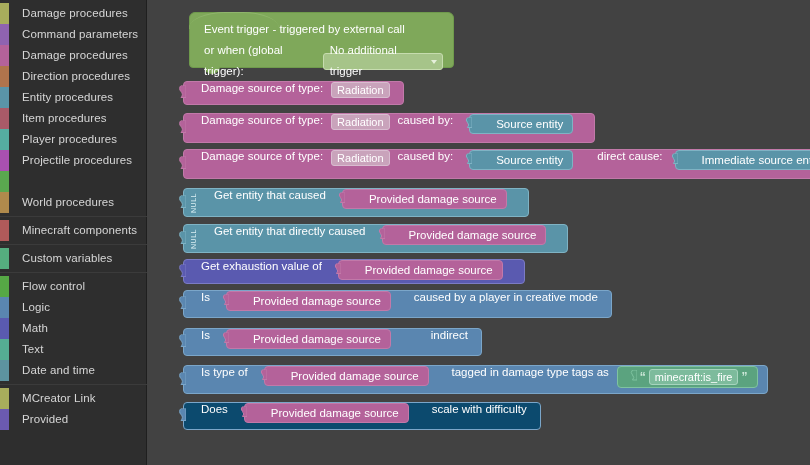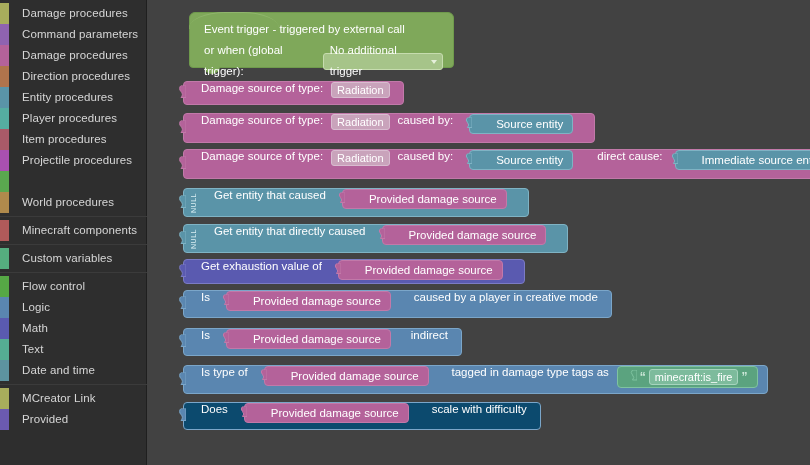--- a/index.html
+++ b/index.html
@@ -244,12 +244,12 @@
         <span class="clabel">Entity procedures</span>
       </div>
       <div class="cat">
+        <span class="swatch" style="background:#a95a68"></span>
+        <span class="clabel">Item procedures</span>
+      </div>
+      <div class="cat">
         <span class="swatch" style="background:#55ada1"></span>
         <span class="clabel">Player procedures</span>
-      </div>
-      <div class="cat">
-        <span class="swatch" style="background:#a95a68"></span>
-        <span class="clabel">Item procedures</span>
       </div>
       <div class="cat">
         <span class="swatch" style="background:#a950b0"></span>

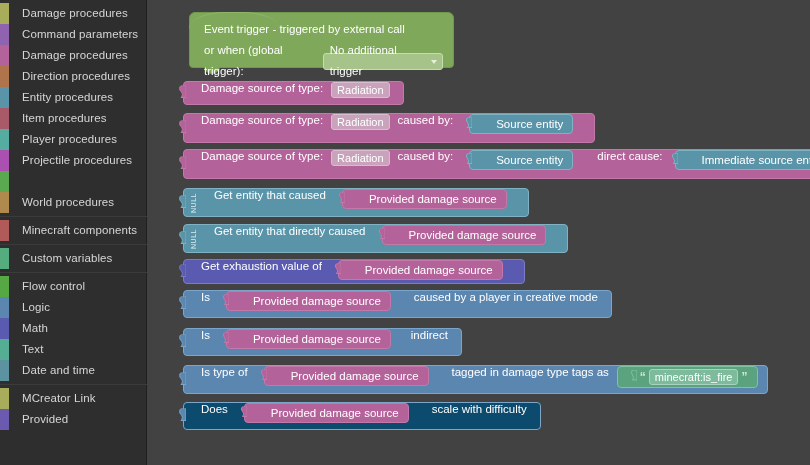--- a/index.html
+++ b/index.html
@@ -495,7 +495,7 @@
           </span>
           <span>Provided damage source</span>
         </span>
-        <span class="lbl" style="margin-left:4px">indirect</span>
+        <span class="lbl" style="margin-left:24px">indirect</span>
       </span>
     </div>
 

